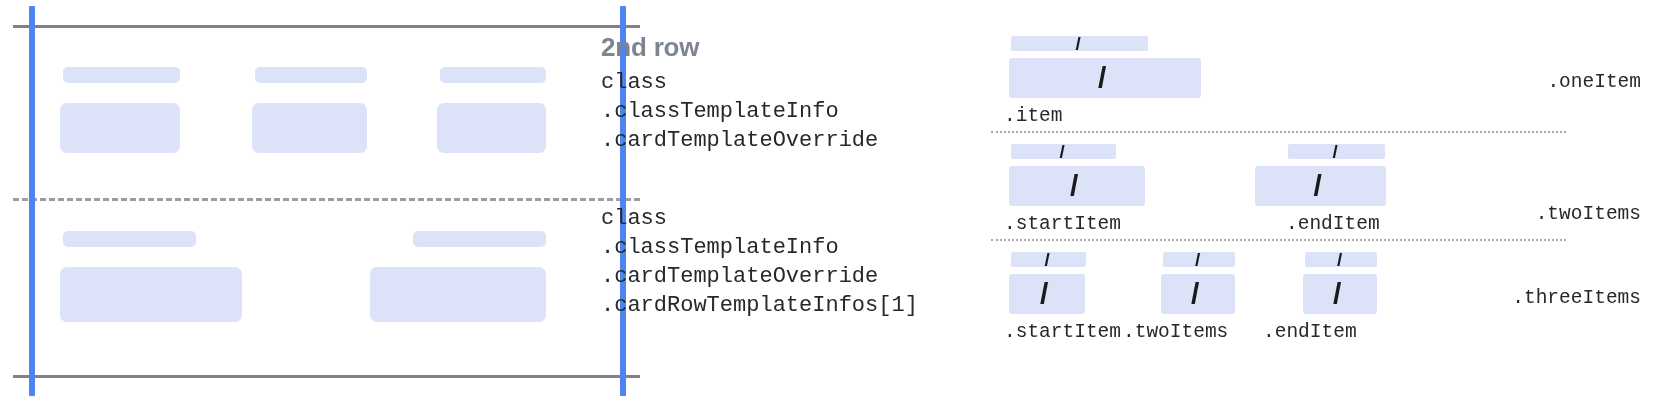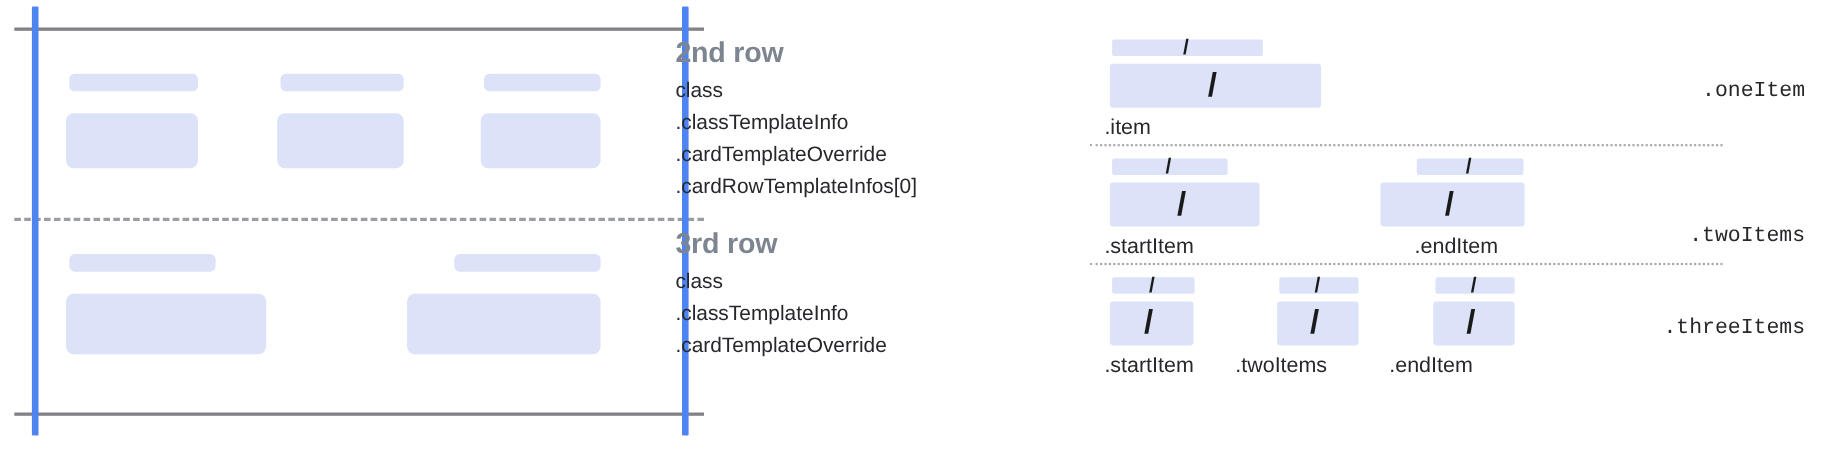--- a/index.html
+++ b/index.html
@@ -51,7 +51,7 @@
   .ph.tall { border-radius: 7px; }
 
   
-  .row-block { position: absolute; left: 614px; }
+  .row-block { position: absolute; left: 601px; }
   #row-block-2 { top: 30px; }
   #row-block-3 { top: 204px; }
   .row-heading {

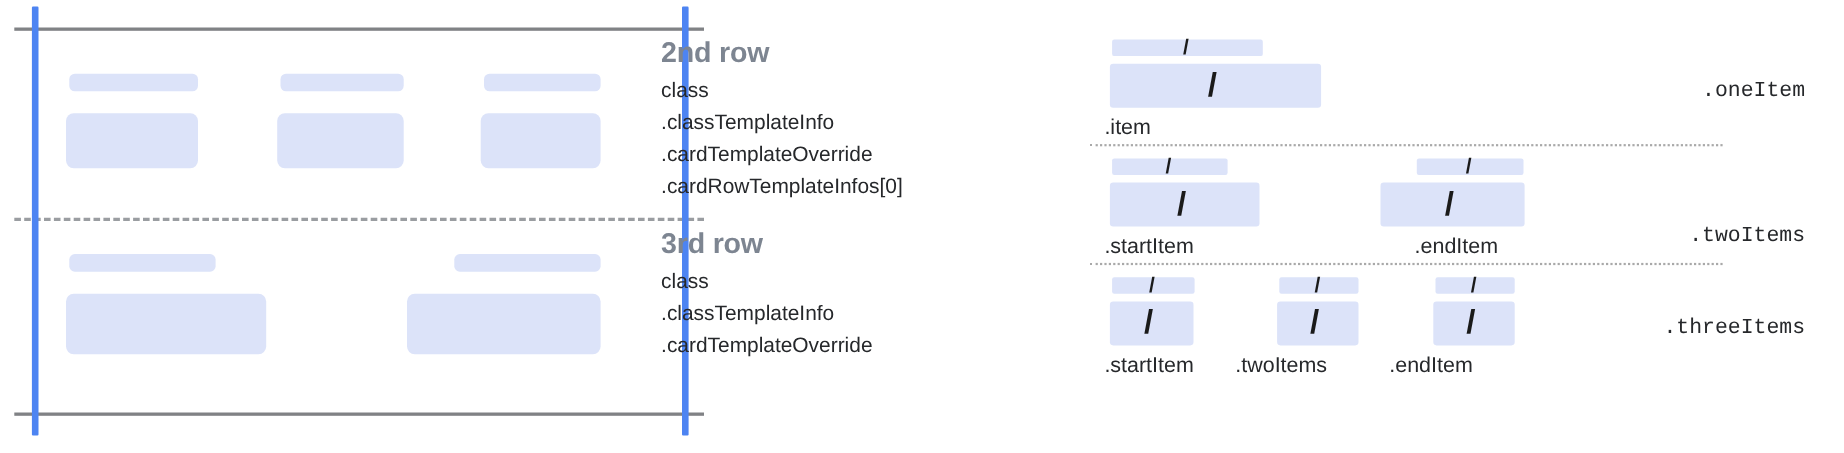--- a/index.html
+++ b/index.html
@@ -65,8 +65,8 @@
     white-space: nowrap;
   }
   .code-lines {
-    font-family: Liberation Sans, sans-serif;
-    font-size: 19px;
+    font-family: Liberation Mono, monospace;
+    font-size: 22px;
     line-height: 29px;
     color: #26282b;
     white-space: nowrap;

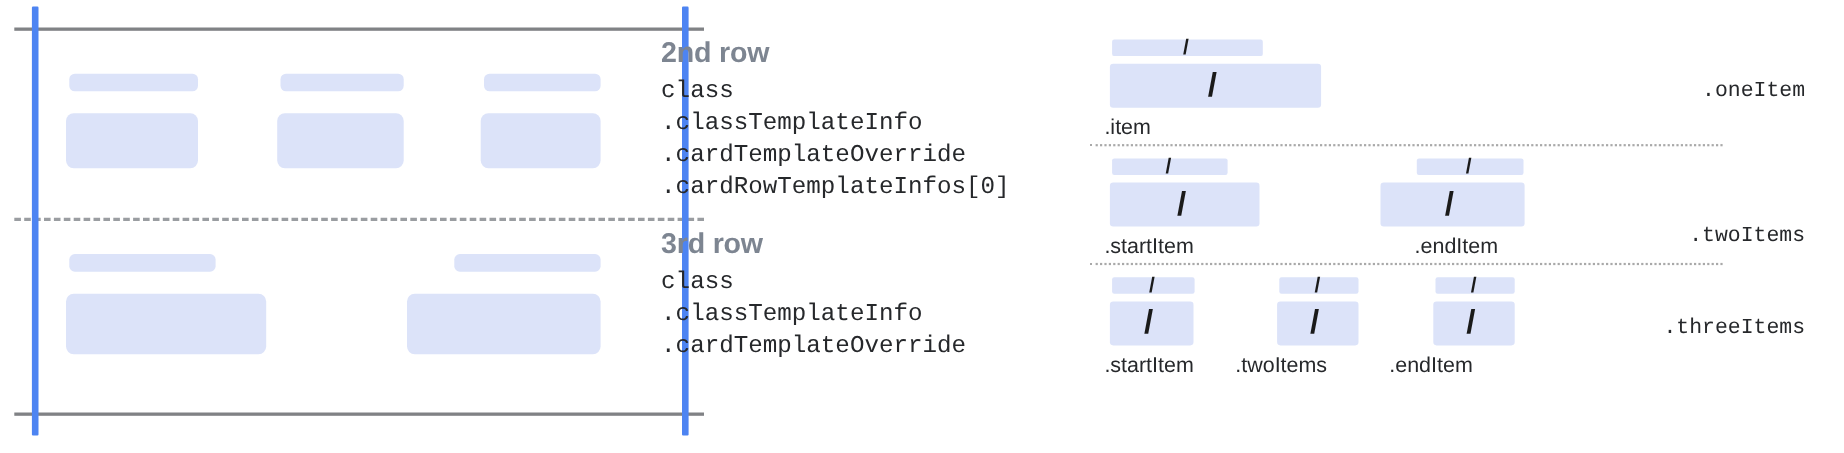--- a/index.html
+++ b/index.html
@@ -116,7 +116,7 @@
 
   .slot-label {
     position: absolute;
-    font-family: Liberation Sans, sans-serif;
+    font-family: Liberation Mono, monospace;
     font-size: 19.5px;
     line-height: 24px;
     color: #26282b;

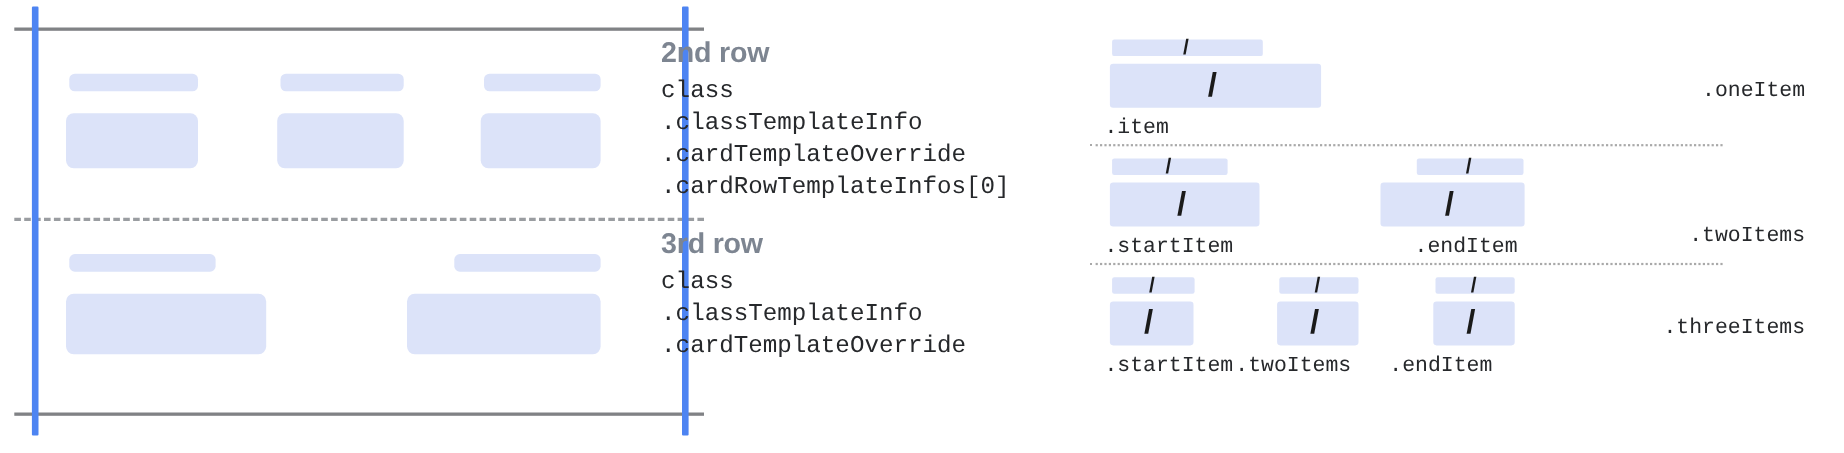--- a/index.html
+++ b/index.html
@@ -164,7 +164,6 @@
     <div>class</div>
     <div>.classTemplateInfo</div>
     <div>.cardTemplateOverride</div>
-    <div>.cardRowTemplateInfos[0]</div>
   </div>
 </div>
 

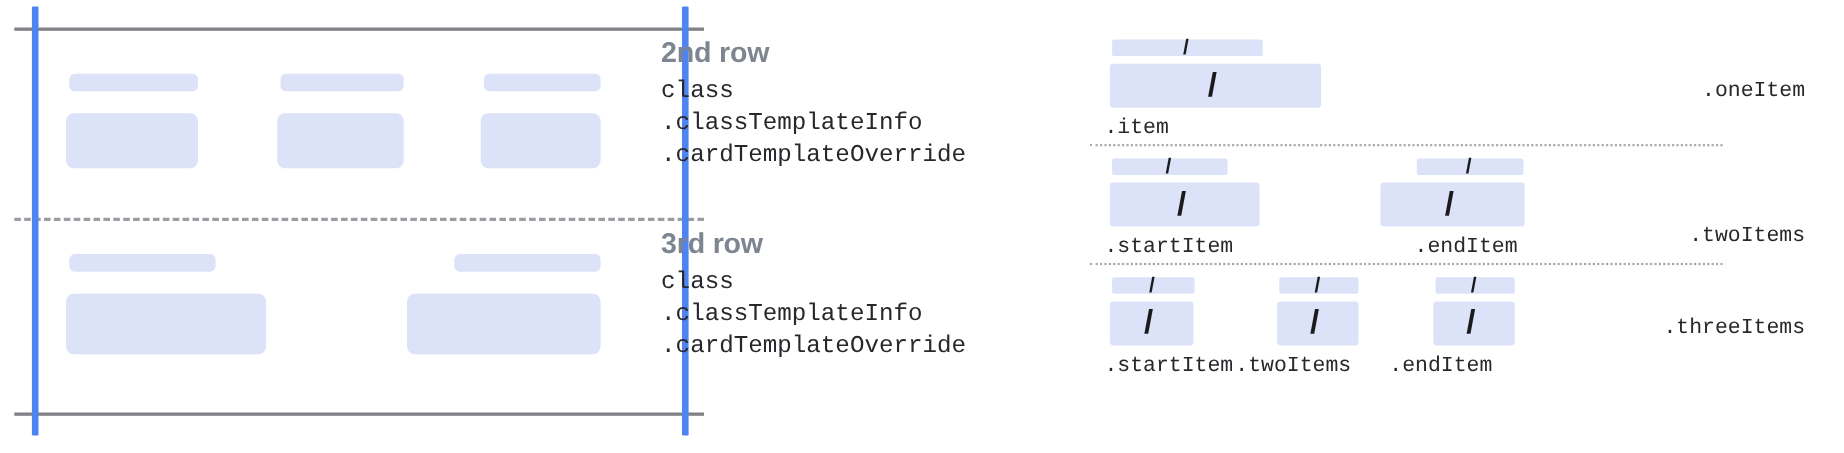--- a/index.html
+++ b/index.html
@@ -168,7 +168,6 @@
 </div>
 
 <div class="row-block" id="row-block-3">
-  <div class="row-heading">3rd row</div>
   <div class="code-lines">
     <div>class</div>
     <div>.classTemplateInfo</div>

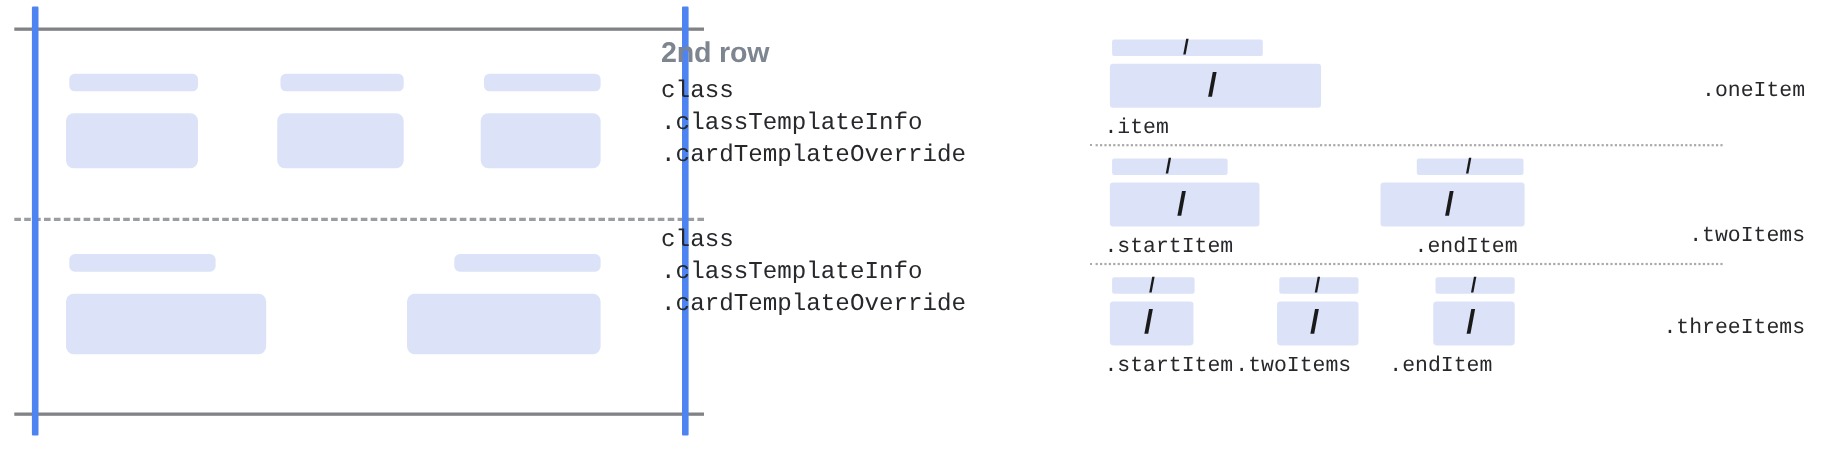--- a/index.html
+++ b/index.html
@@ -172,6 +172,7 @@
     <div>class</div>
     <div>.classTemplateInfo</div>
     <div>.cardTemplateOverride</div>
+    <div>.cardRowTemplateInfos[1]</div>
   </div>
 </div>
 

